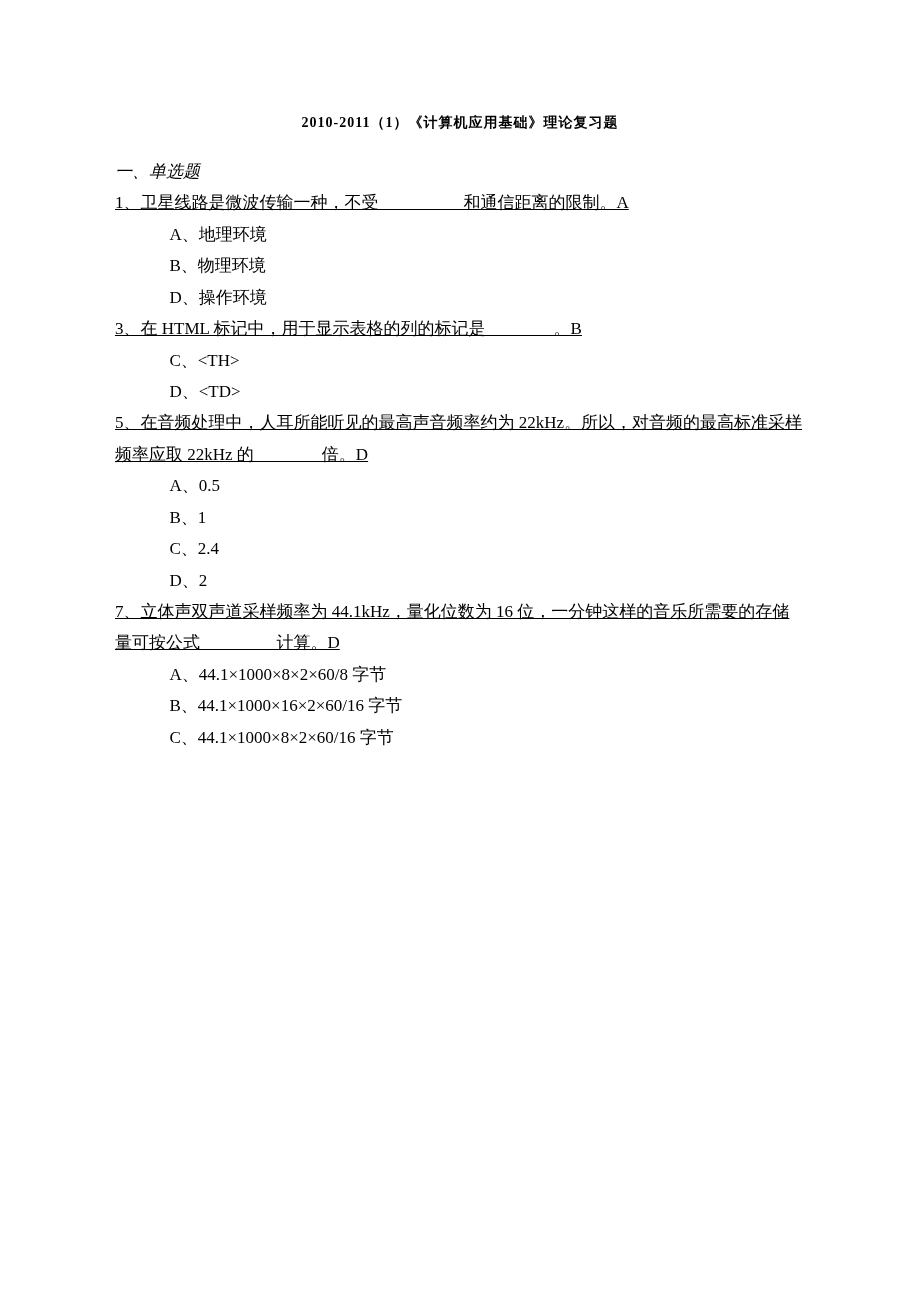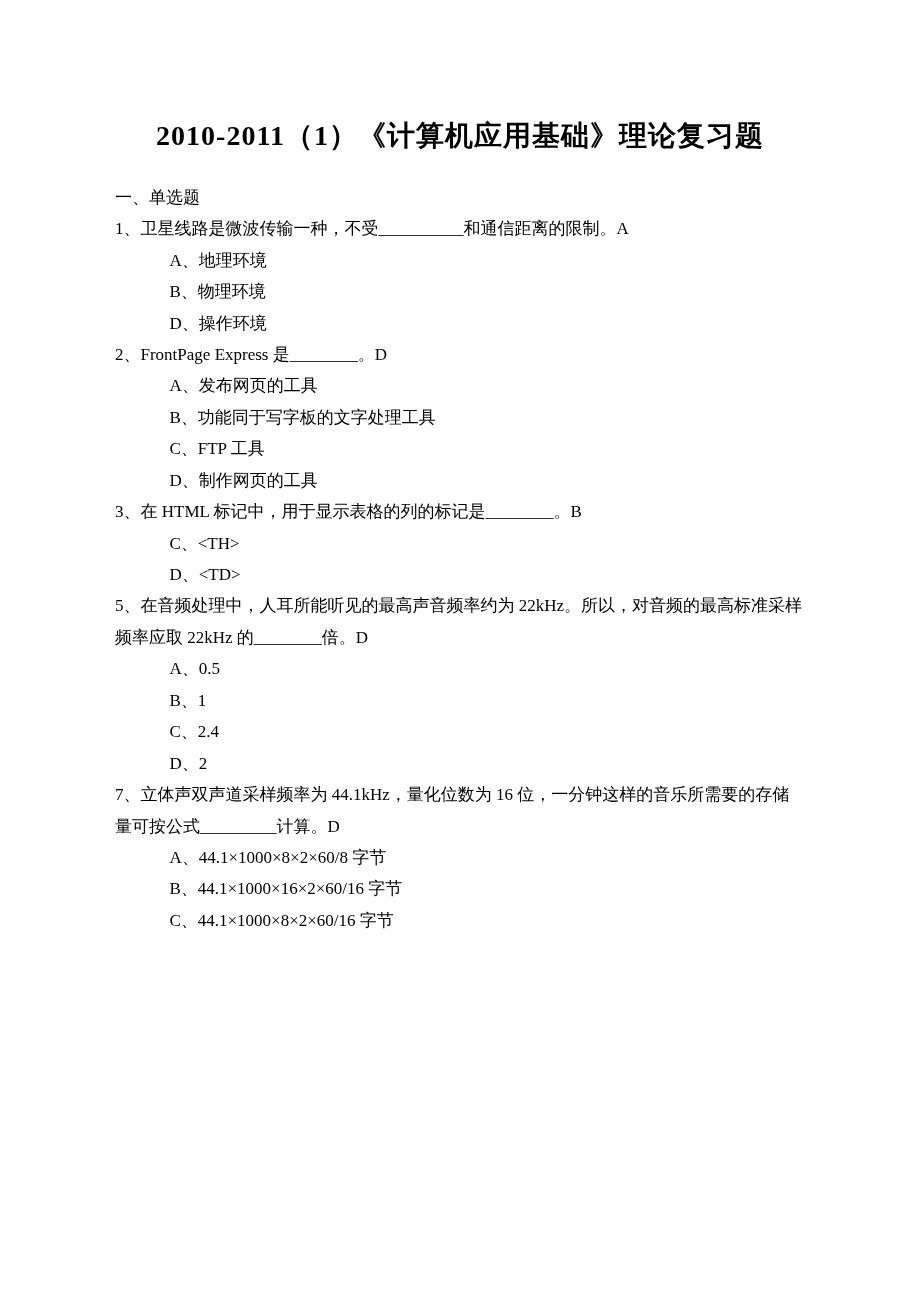--- a/index.html
+++ b/index.html
@@ -20,7 +20,7 @@
     }
     .title {
       text-align: center;
-      font-size: 28px;
+      font-size: 14px;
       font-weight: bold;
       margin-bottom: 12px;
       letter-spacing: 1px;

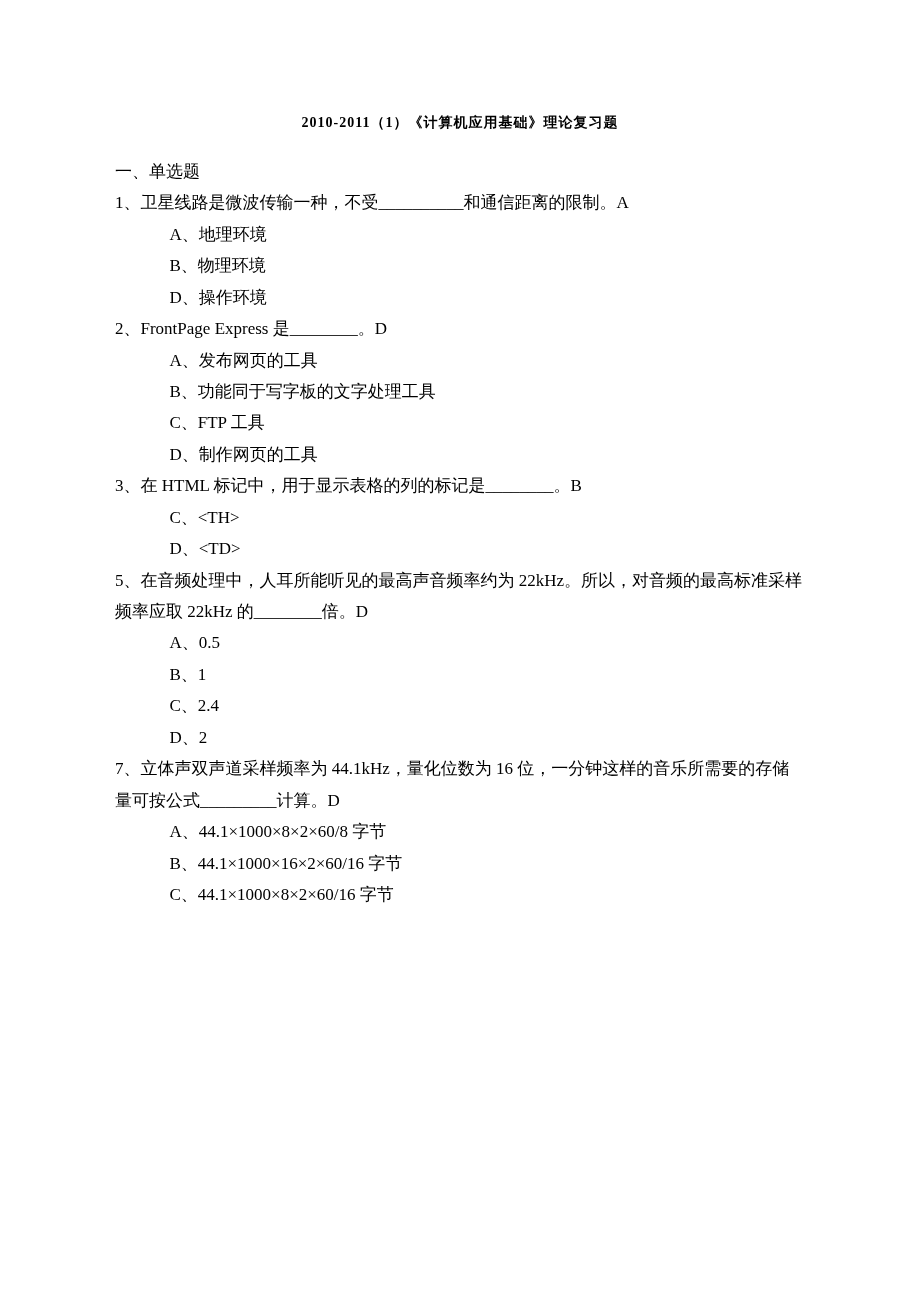--- a/index.html
+++ b/index.html
@@ -27,6 +27,7 @@
     }
     .section-head {
       margin-top: 20px;
+      font-style: italic;
     }
     .question-stem {
       margin-top: 0px;

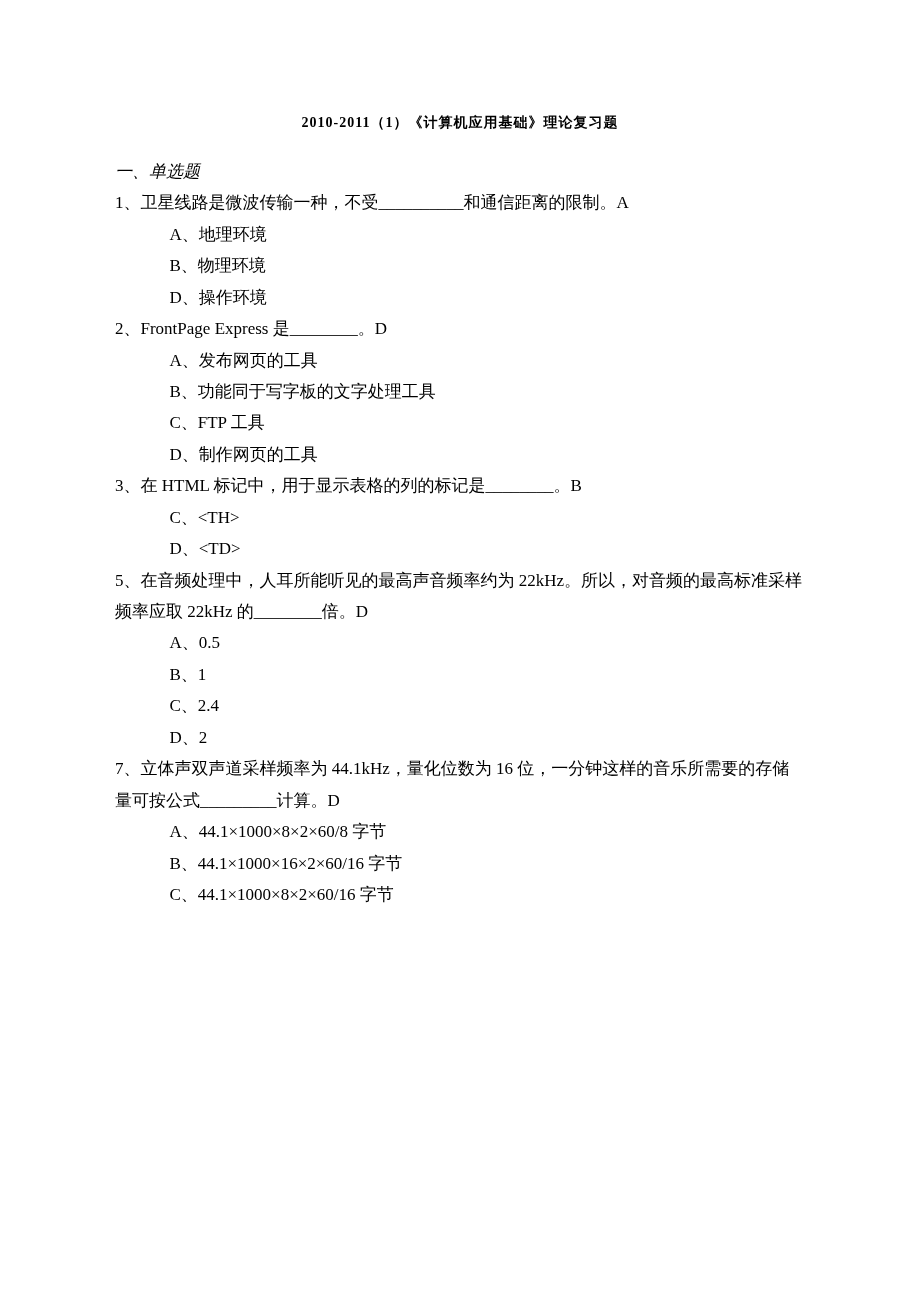--- a/index.html
+++ b/index.html
@@ -31,6 +31,7 @@
     }
     .question-stem {
       margin-top: 0px;
+      text-decoration: underline;
     }
     .option {
       padding-left: 3.2em;

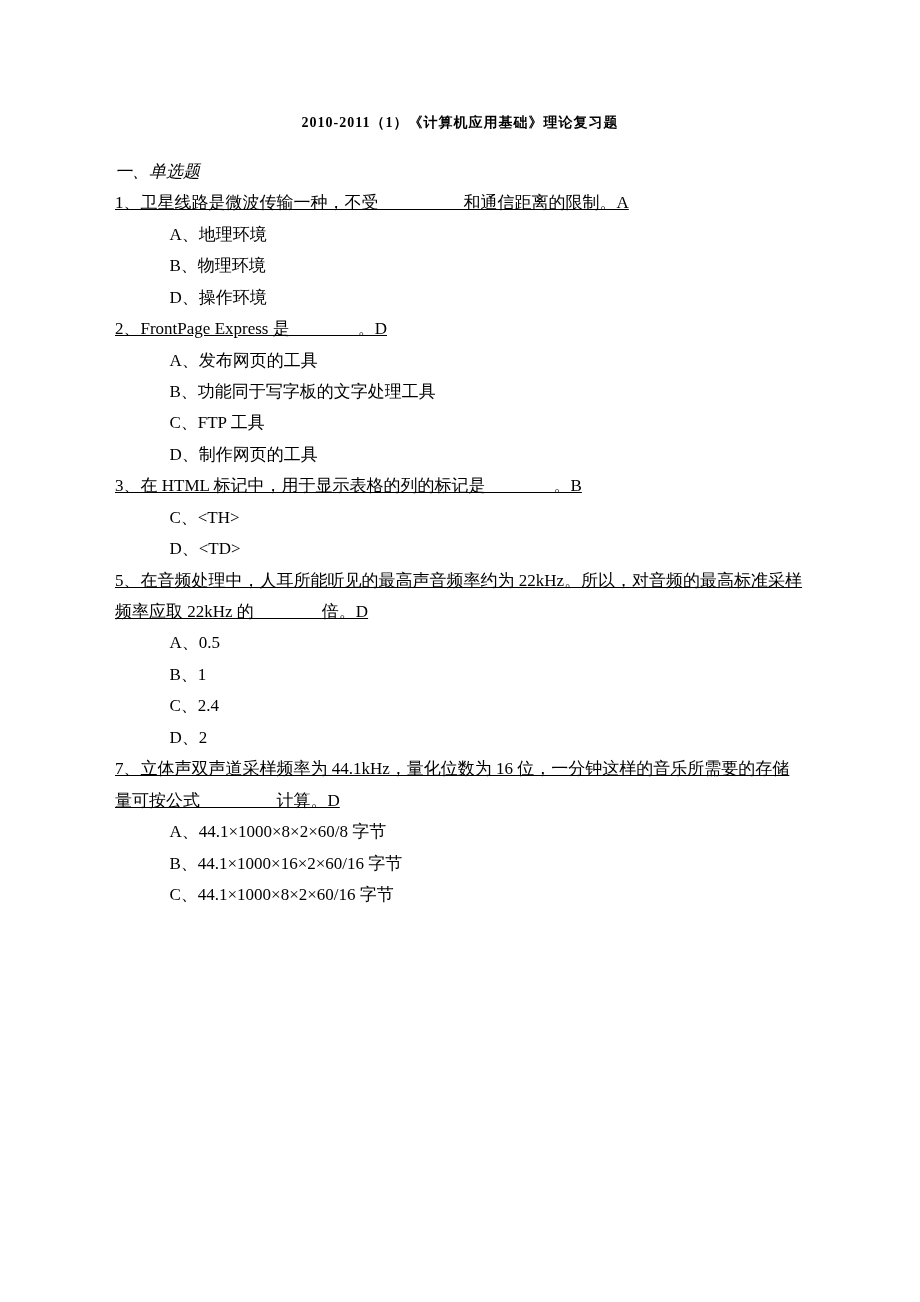--- a/index.html
+++ b/index.html
@@ -51,13 +51,6 @@
     <div class="option">D、操作环境</div>
   </div>
 
-  <div>
-    <div class="question-stem">2、FrontPage Express 是________。D</div>
-    <div class="option">A、发布网页的工具</div>
-    <div class="option">B、功能同于写字板的文字处理工具</div>
-    <div class="option">C、FTP 工具</div>
-    <div class="option">D、制作网页的工具</div>
-  </div>
 
   <div>
     <div class="question-stem">3、在 HTML 标记中，用于显示表格的列的标记是________。B</div>

